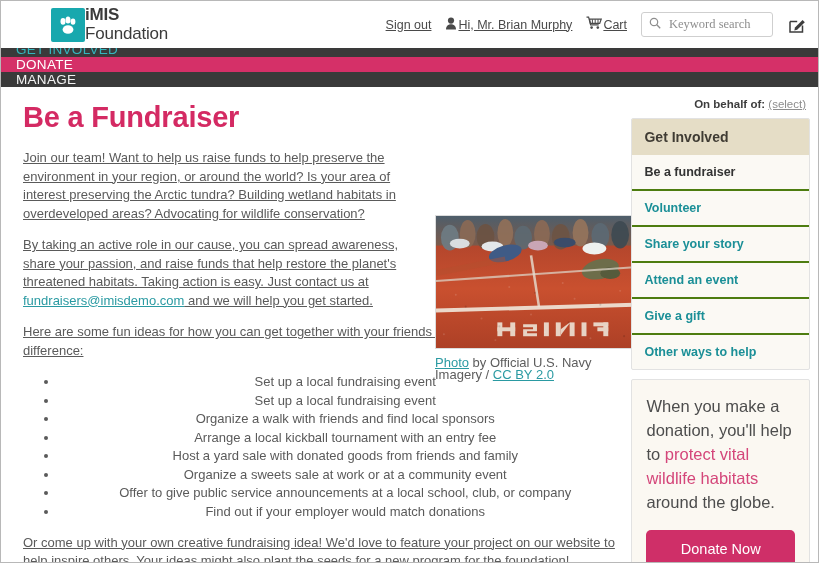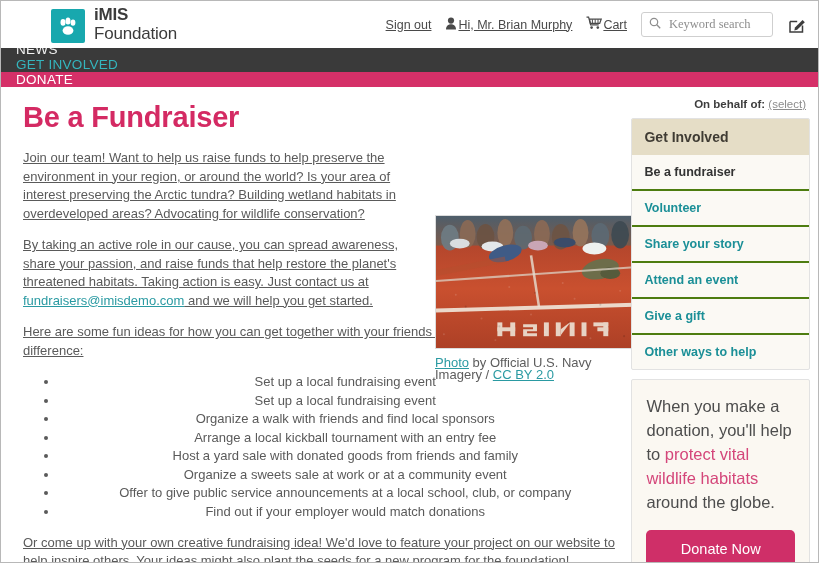--- a/index.html
+++ b/index.html
@@ -27,7 +27,7 @@
     align-items: center;
     padding: 0 8px 0 22px;
   }
-  .brand { display: flex; align-items: flex-end; gap: 9px; padding-left: 28px; }
+  .brand { display: flex; align-items: center; gap: 0; padding-left: 28px; }
   .brand-mark {
     width: 34px; height: 34px;
     background: #18a8ae;

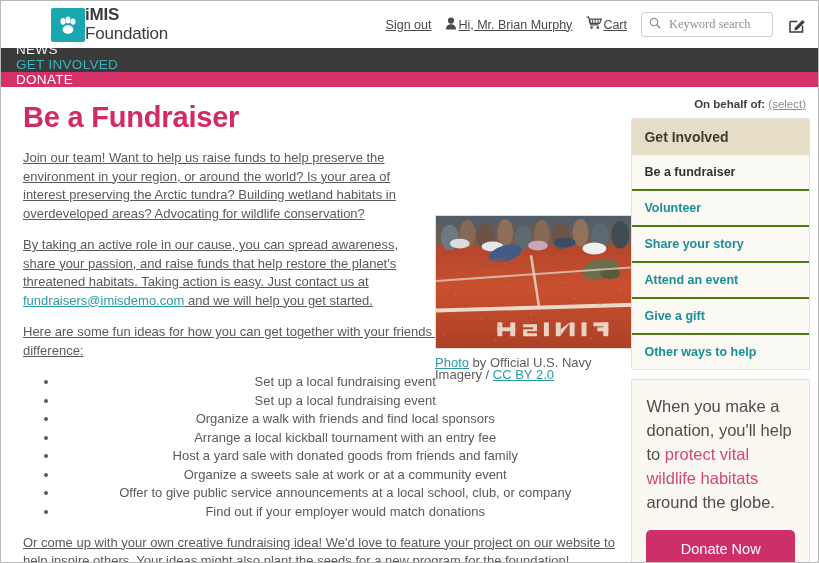--- a/index.html
+++ b/index.html
@@ -315,6 +315,7 @@
     <div class="nav-item">NEWS</div>
     <div class="nav-item active-link">GET INVOLVED</div>
     <div class="nav-item donate">DONATE</div>
+    <div class="nav-item">MANAGE</div>
   </div>
 
   <div class="page-body">

